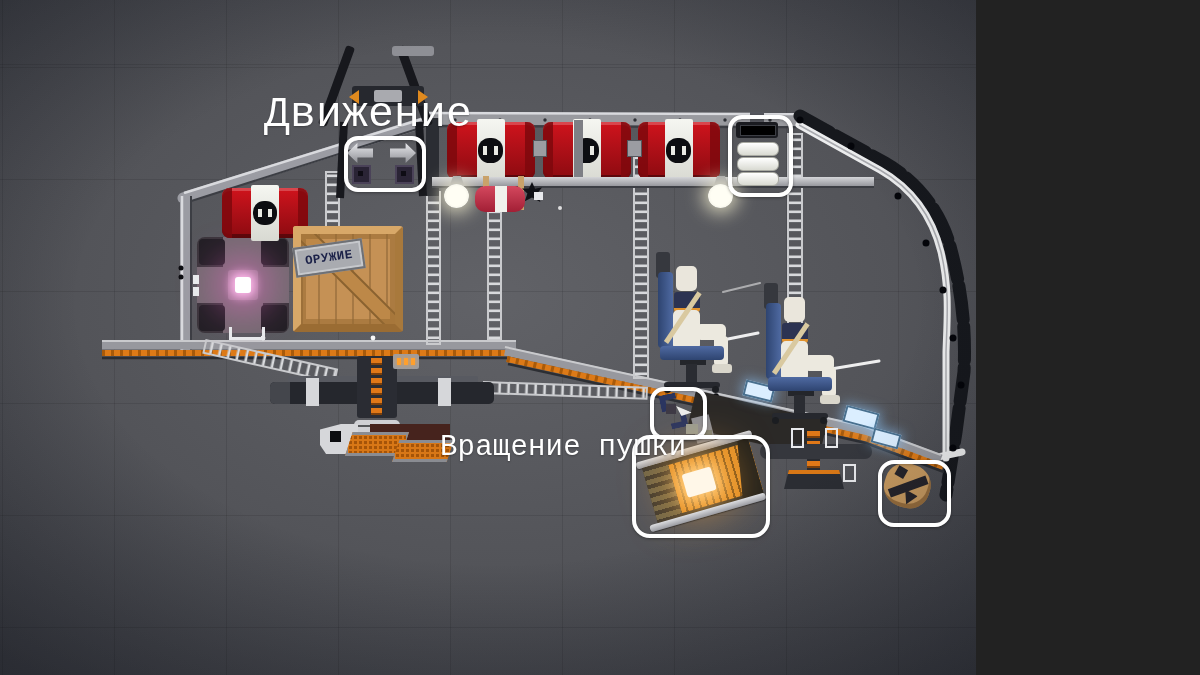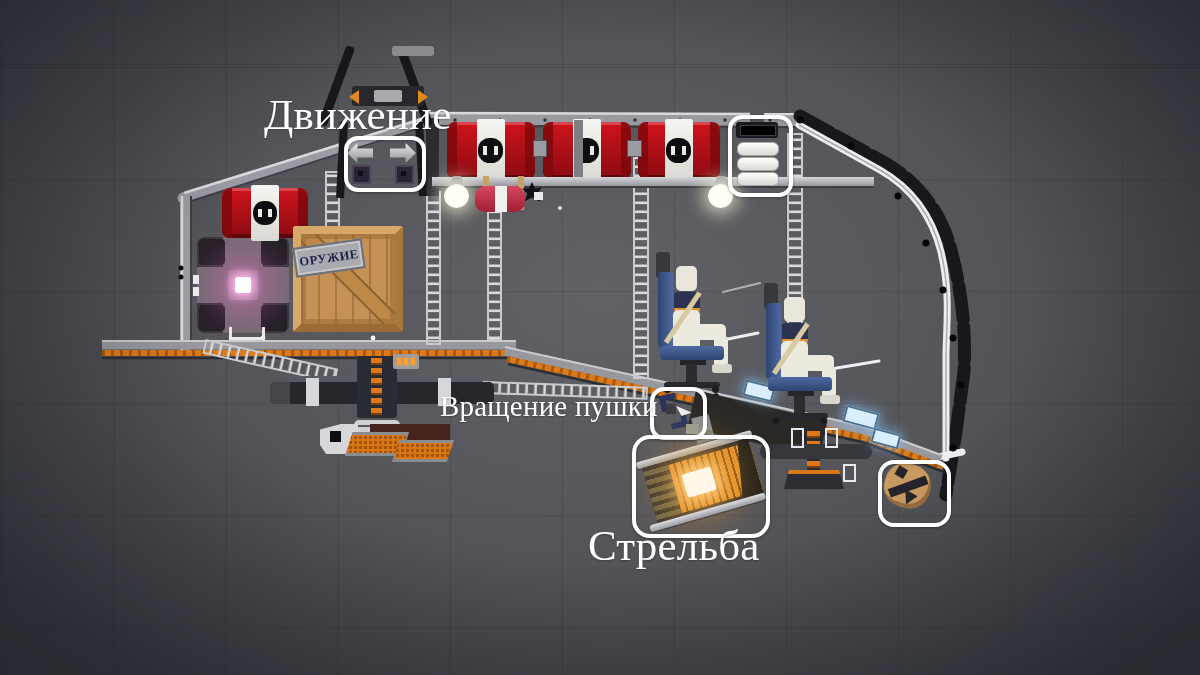--- a/index.html
+++ b/index.html
@@ -4,9 +4,9 @@
 <style>
   html,body{margin:0;padding:0;background:#222;}
   #stage{
-    position:relative;width:1200px;height:675px;overflow:hidden;
+    position:relative;width:976px;height:675px;overflow:hidden;
     background:radial-gradient(ellipse 980px 640px at 50% 44%, #616267 0%, #535459 42%, #3d3f46 75%, #313339 100%);
-    font-family:Liberation Serif, serif;
+    font-family:Liberation Mono, monospace;
   }
   .a{position:absolute;}
   #grid{

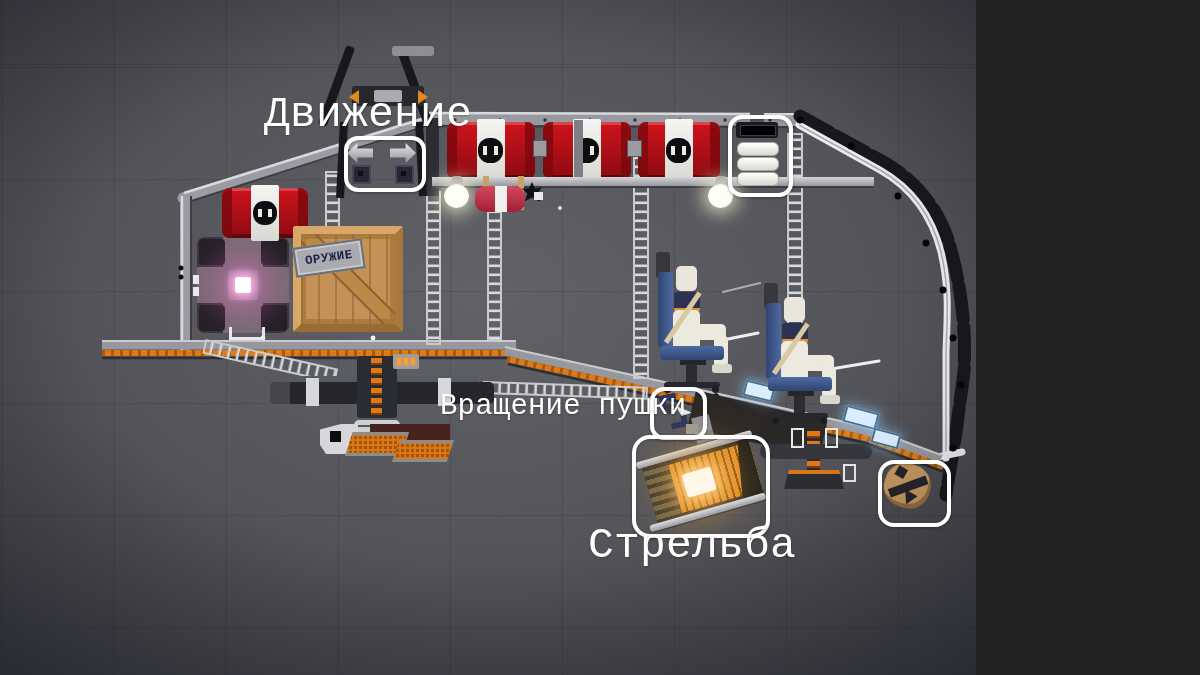--- a/index.html
+++ b/index.html
@@ -24,7 +24,7 @@
   .lbl{position:absolute;color:#fff;white-space:nowrap;
     text-shadow:0 1px 2px rgba(0,0,0,.28);letter-spacing:.2px;}
   .lbl.big{font-size:43px;}
-  .lbl.small{font-size:29px;}
+  .lbl.small{font-size:29px;margin-top:41px;}
   
   .barrel{position:absolute;background:linear-gradient(180deg,#d0131c 0%,#b01018 45%,#8c0a10 100%);
     border-radius:8px;box-shadow:inset 0 3px 0 rgba(255,255,255,.22), inset 0 -4px 0 rgba(0,0,0,.35);}

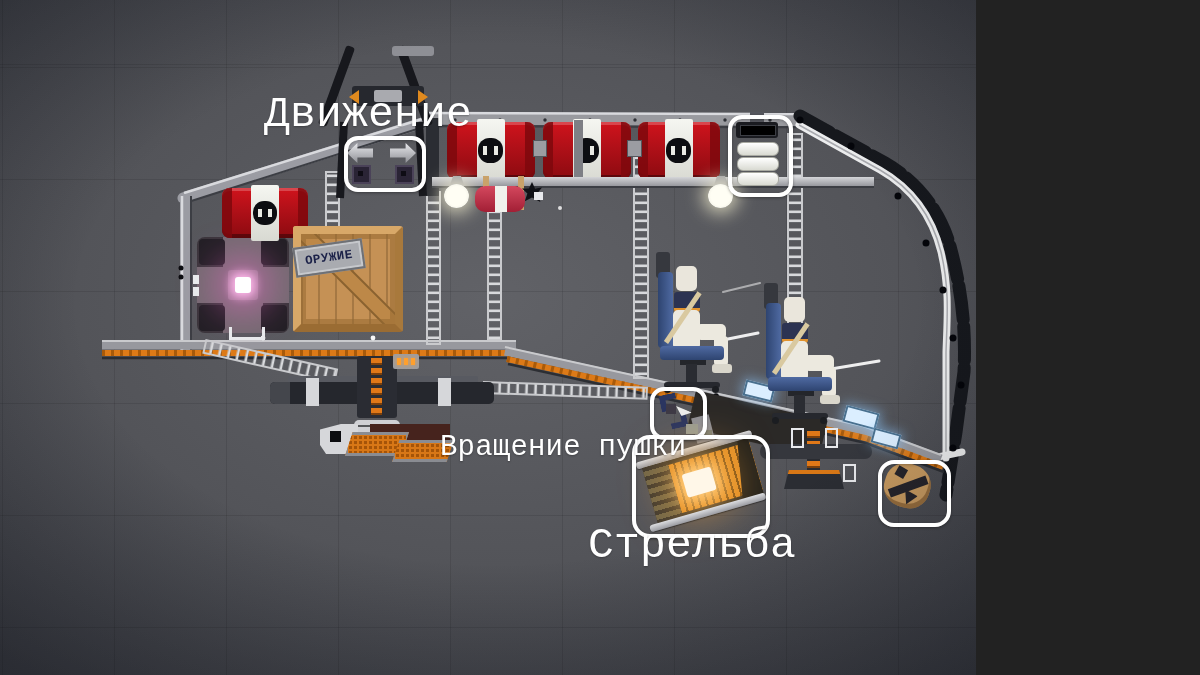--- a/index.html
+++ b/index.html
@@ -362,7 +362,6 @@
 
   <div class="lbl big" style="left:264px;top:90px;">Движение</div>
   <div class="lbl small" style="left:440px;top:390px;">Вращение пушки</div>
-  <div class="lbl big" style="left:588px;top:521px;">Стрельба</div>
 </div>
 
 </body></html>

